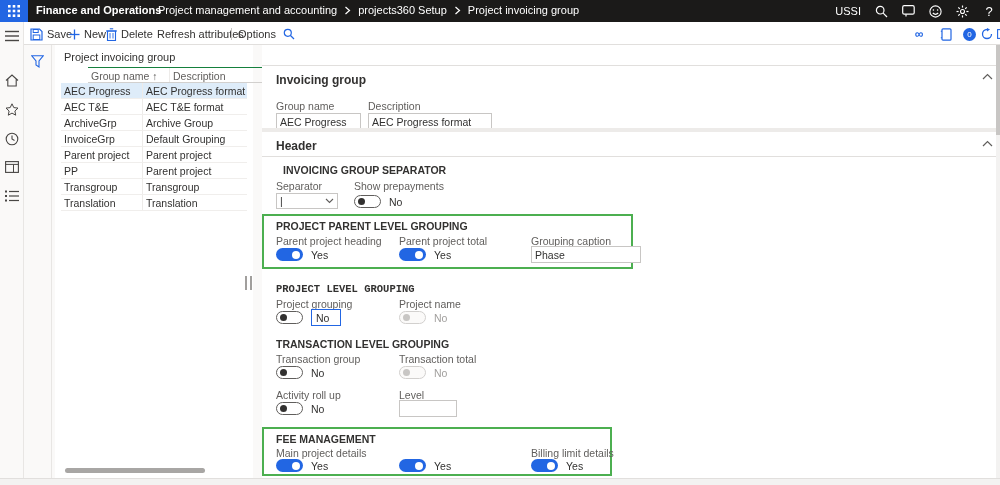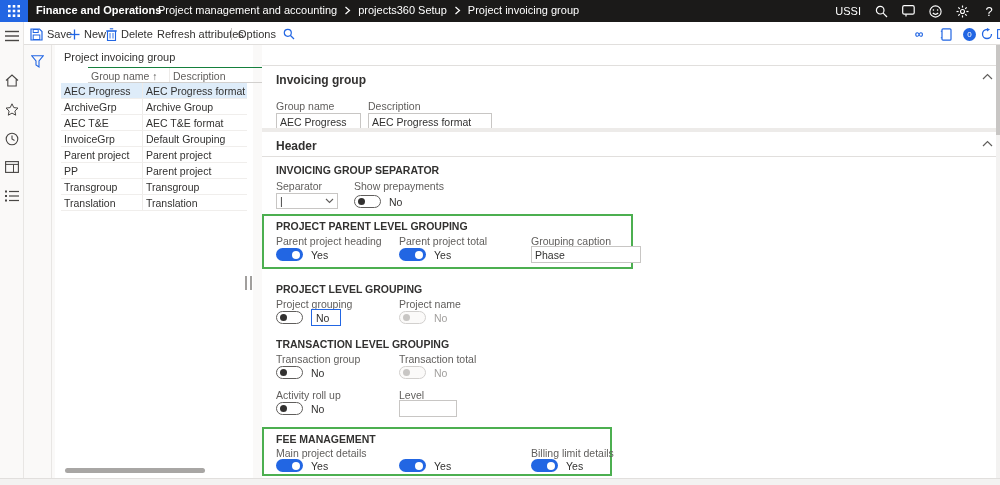--- a/index.html
+++ b/index.html
@@ -288,12 +288,12 @@
         <div class="gcell c2">AEC Progress format</div>
       </div>
       <div class="grow">
+        <div class="gcell c1">AEC T&amp;E</div>
+        <div class="gcell c2">AEC T&amp;E format</div>
+      </div>
+      <div class="grow">
         <div class="gcell c1">ArchiveGrp</div>
         <div class="gcell c2">Archive Group</div>
-      </div>
-      <div class="grow">
-        <div class="gcell c1">AEC T&amp;E</div>
-        <div class="gcell c2">AEC T&amp;E format</div>
       </div>
       <div class="grow">
         <div class="gcell c1">InvoiceGrp</div>

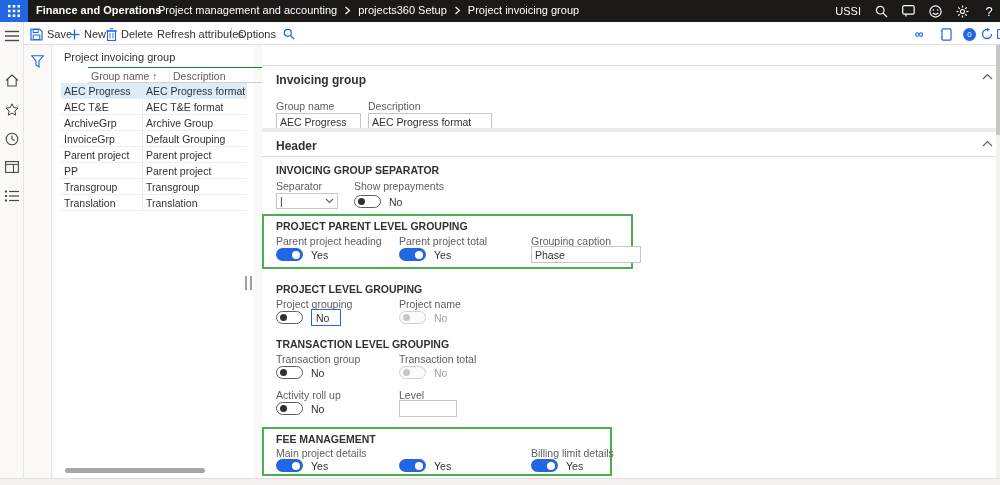--- a/index.html
+++ b/index.html
@@ -344,7 +344,7 @@
     </div>
     <div class="sect-line" style="top:111px;"></div>
 
-    <div class="group-title" style="left:14px; top:119px;">INVOICING GROUP SEPARATOR</div>
+    <div class="group-title" style="left:21px; top:119px;">INVOICING GROUP SEPARATOR</div>
     <div class="flabel" style="left:14px; top:135px;">Separator</div>
     <div class="dropdown" style="left:14px; top:148px; width:62px;">
       <span>|</span>

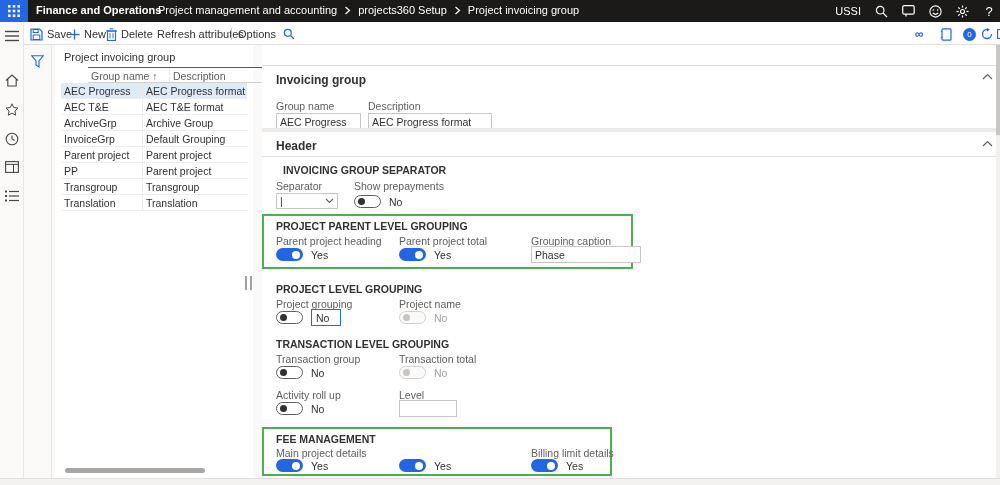--- a/index.html
+++ b/index.html
@@ -373,7 +373,7 @@
     <div class="flabel" style="left:269px; top:190px;">Grouping caption</div>
     <input class="finput" style="left: 269px; top: 201px; width: 110px;" value="Phase">
 
-    <div class="group-title" style="left:14px; top:238px;">PROJECT LEVEL GROUPING</div>
+    <div class="group-title" style="left:14px; top:238px;font-family:Liberation Mono, monospace;">PROJECT LEVEL GROUPING</div>
     <div class="flabel" style="left:14px; top:253px;">Project grouping</div>
     <div class="tgroup" style="left:14px; top:264px;">
       <span class="toggle off"></span>

